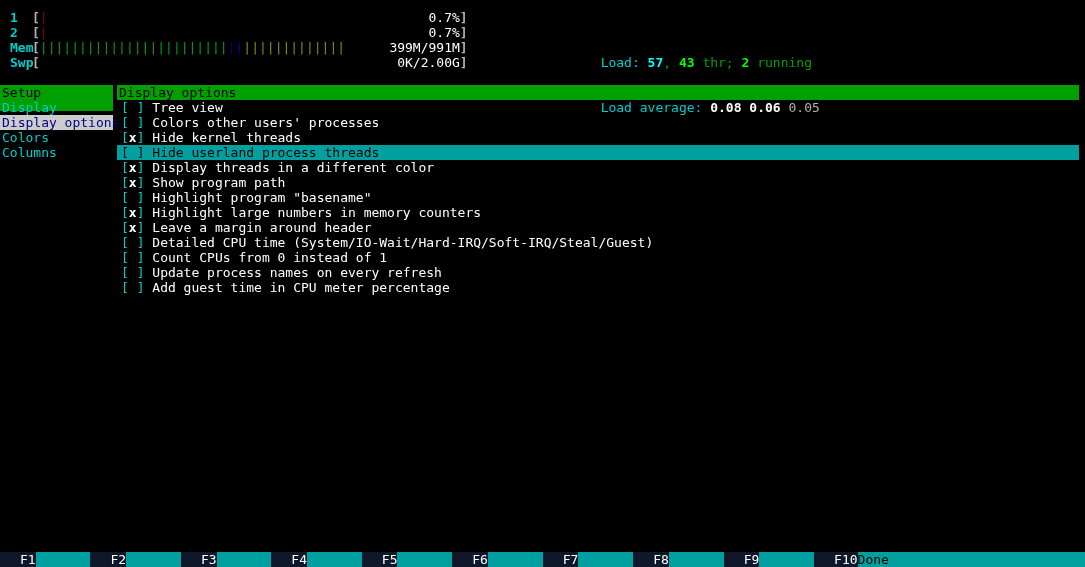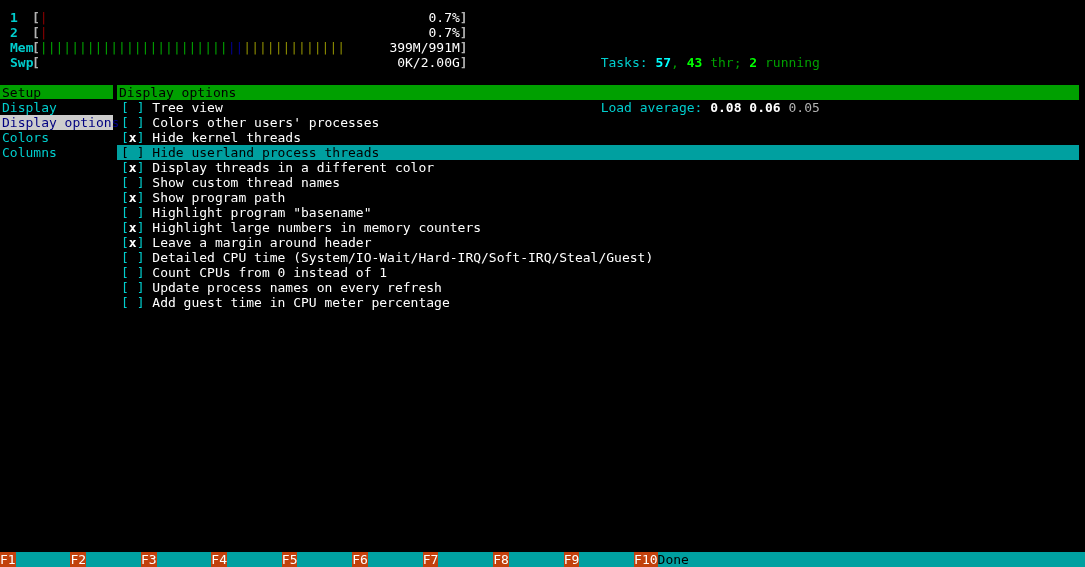--- a/index.html
+++ b/index.html
@@ -200,7 +200,7 @@
 
     <div class="stats">
       <div class="stats-row">
-        <span class="lab">Tasks: </span><span class="v-cyan">57</span><span class="g-green">, </span><span class="v-green">43</span><span class="g-green"> thr; </span><span class="v-green">2</span><span class="g-green"> running</span>
+        <span class="lab">Load: </span><span class="v-cyan">57</span><span class="g-green">, </span><span class="v-green">43</span><span class="g-green"> thr; </span><span class="v-green">2</span><span class="g-green"> running</span>
       </div>
       <div class="stats-row">
         <span class="lab">Load average: </span><span class="v-white">0.08</span><span class="v-gray"> </span><span class="v-white">0.06</span><span class="v-gray"> </span><span class="v-gray">0.05</span>

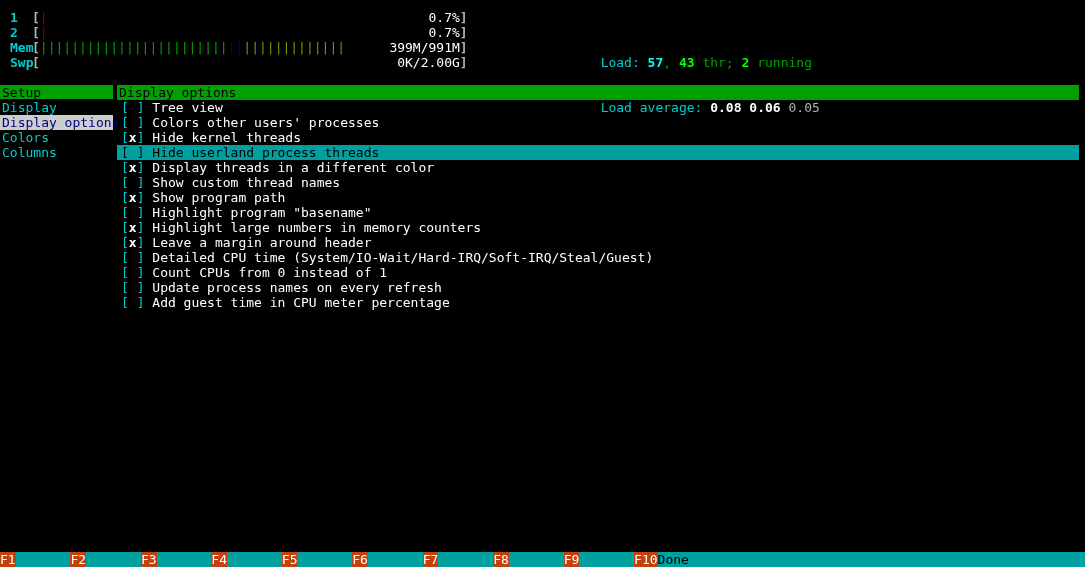--- a/index.html
+++ b/index.html
@@ -97,7 +97,7 @@
     position: absolute;
     left: 0; top: 85px;
     width: 113px;
-    height: 14px;
+    height: 26px;
     background: #00a000;
   }
   .panel-bar-left .ptitle {

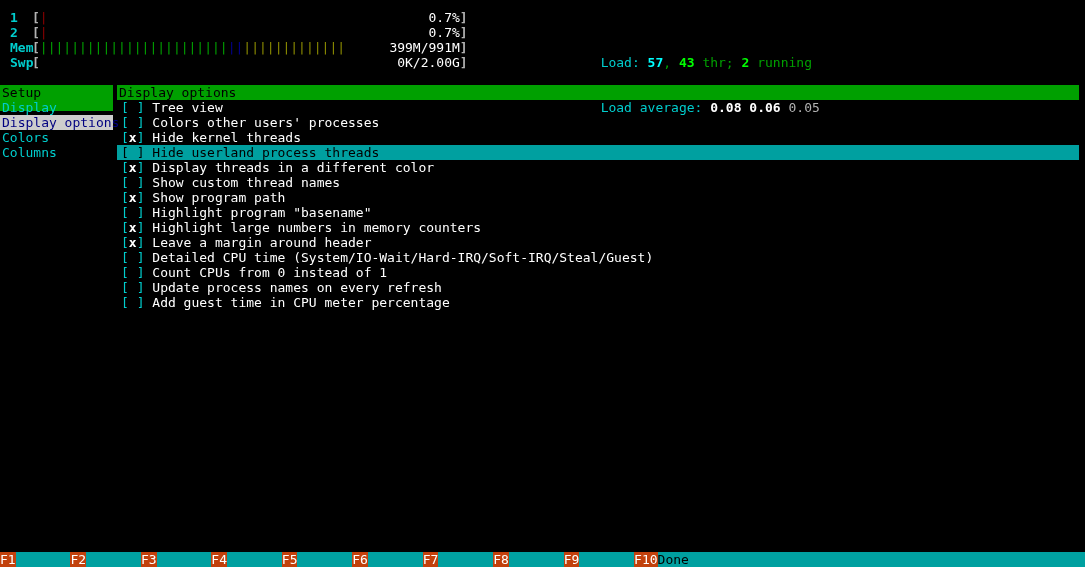--- a/index.html
+++ b/index.html
@@ -231,7 +231,6 @@
       <div class="opt-row"><span class="brk">[</span><span class="mark">x</span><span class="brk">]</span><span class="otext"> Hide kernel threads</span></div>
       <div class="opt-row selected"><span class="brk">[</span><span class="mark"> </span><span class="brk">]</span><span class="otext"> Hide userland process threads</span></div>
       <div class="opt-row"><span class="brk">[</span><span class="mark">x</span><span class="brk">]</span><span class="otext"> Display threads in a different color</span></div>
-      <div class="opt-row"><span class="brk">[</span><span class="mark"> </span><span class="brk">]</span><span class="otext"> Show custom thread names</span></div>
       <div class="opt-row"><span class="brk">[</span><span class="mark">x</span><span class="brk">]</span><span class="otext"> Show program path</span></div>
       <div class="opt-row"><span class="brk">[</span><span class="mark"> </span><span class="brk">]</span><span class="otext"> Highlight program "basename"</span></div>
       <div class="opt-row"><span class="brk">[</span><span class="mark">x</span><span class="brk">]</span><span class="otext"> Highlight large numbers in memory counters</span></div>

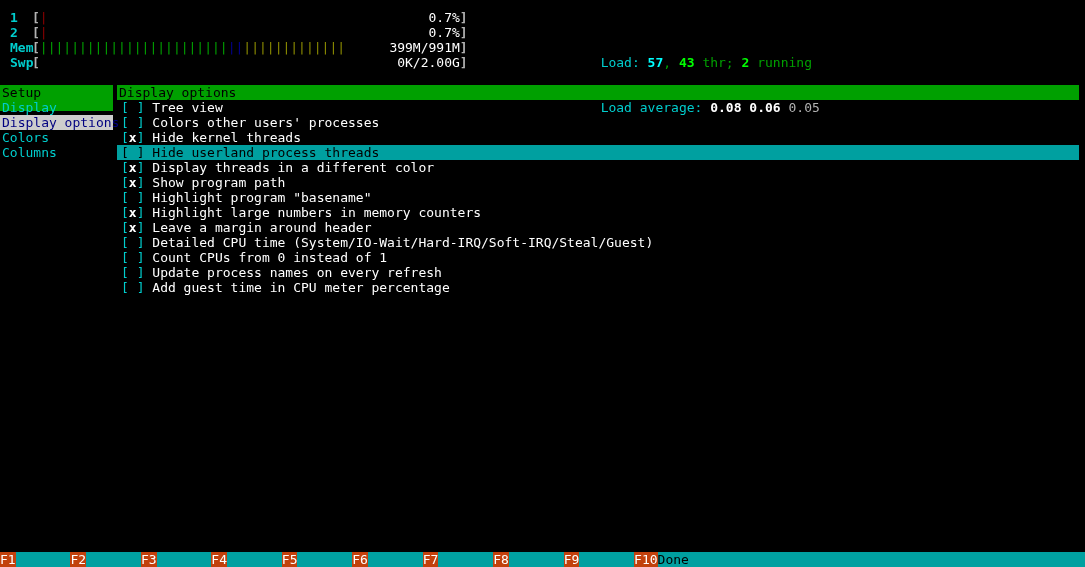--- a/index.html
+++ b/index.html
@@ -173,9 +173,10 @@
   .fkey { display: inline-block; white-space: pre; vertical-align: top; }
   .fkey .fnum {
     display: inline-block;
-    background: #c2410c;
+    background: #0f172a;
     color: #ffffff;
     white-space: pre;
+    padding-left: 20px;
   }
   .fkey .flabel {
     display: inline-block;

